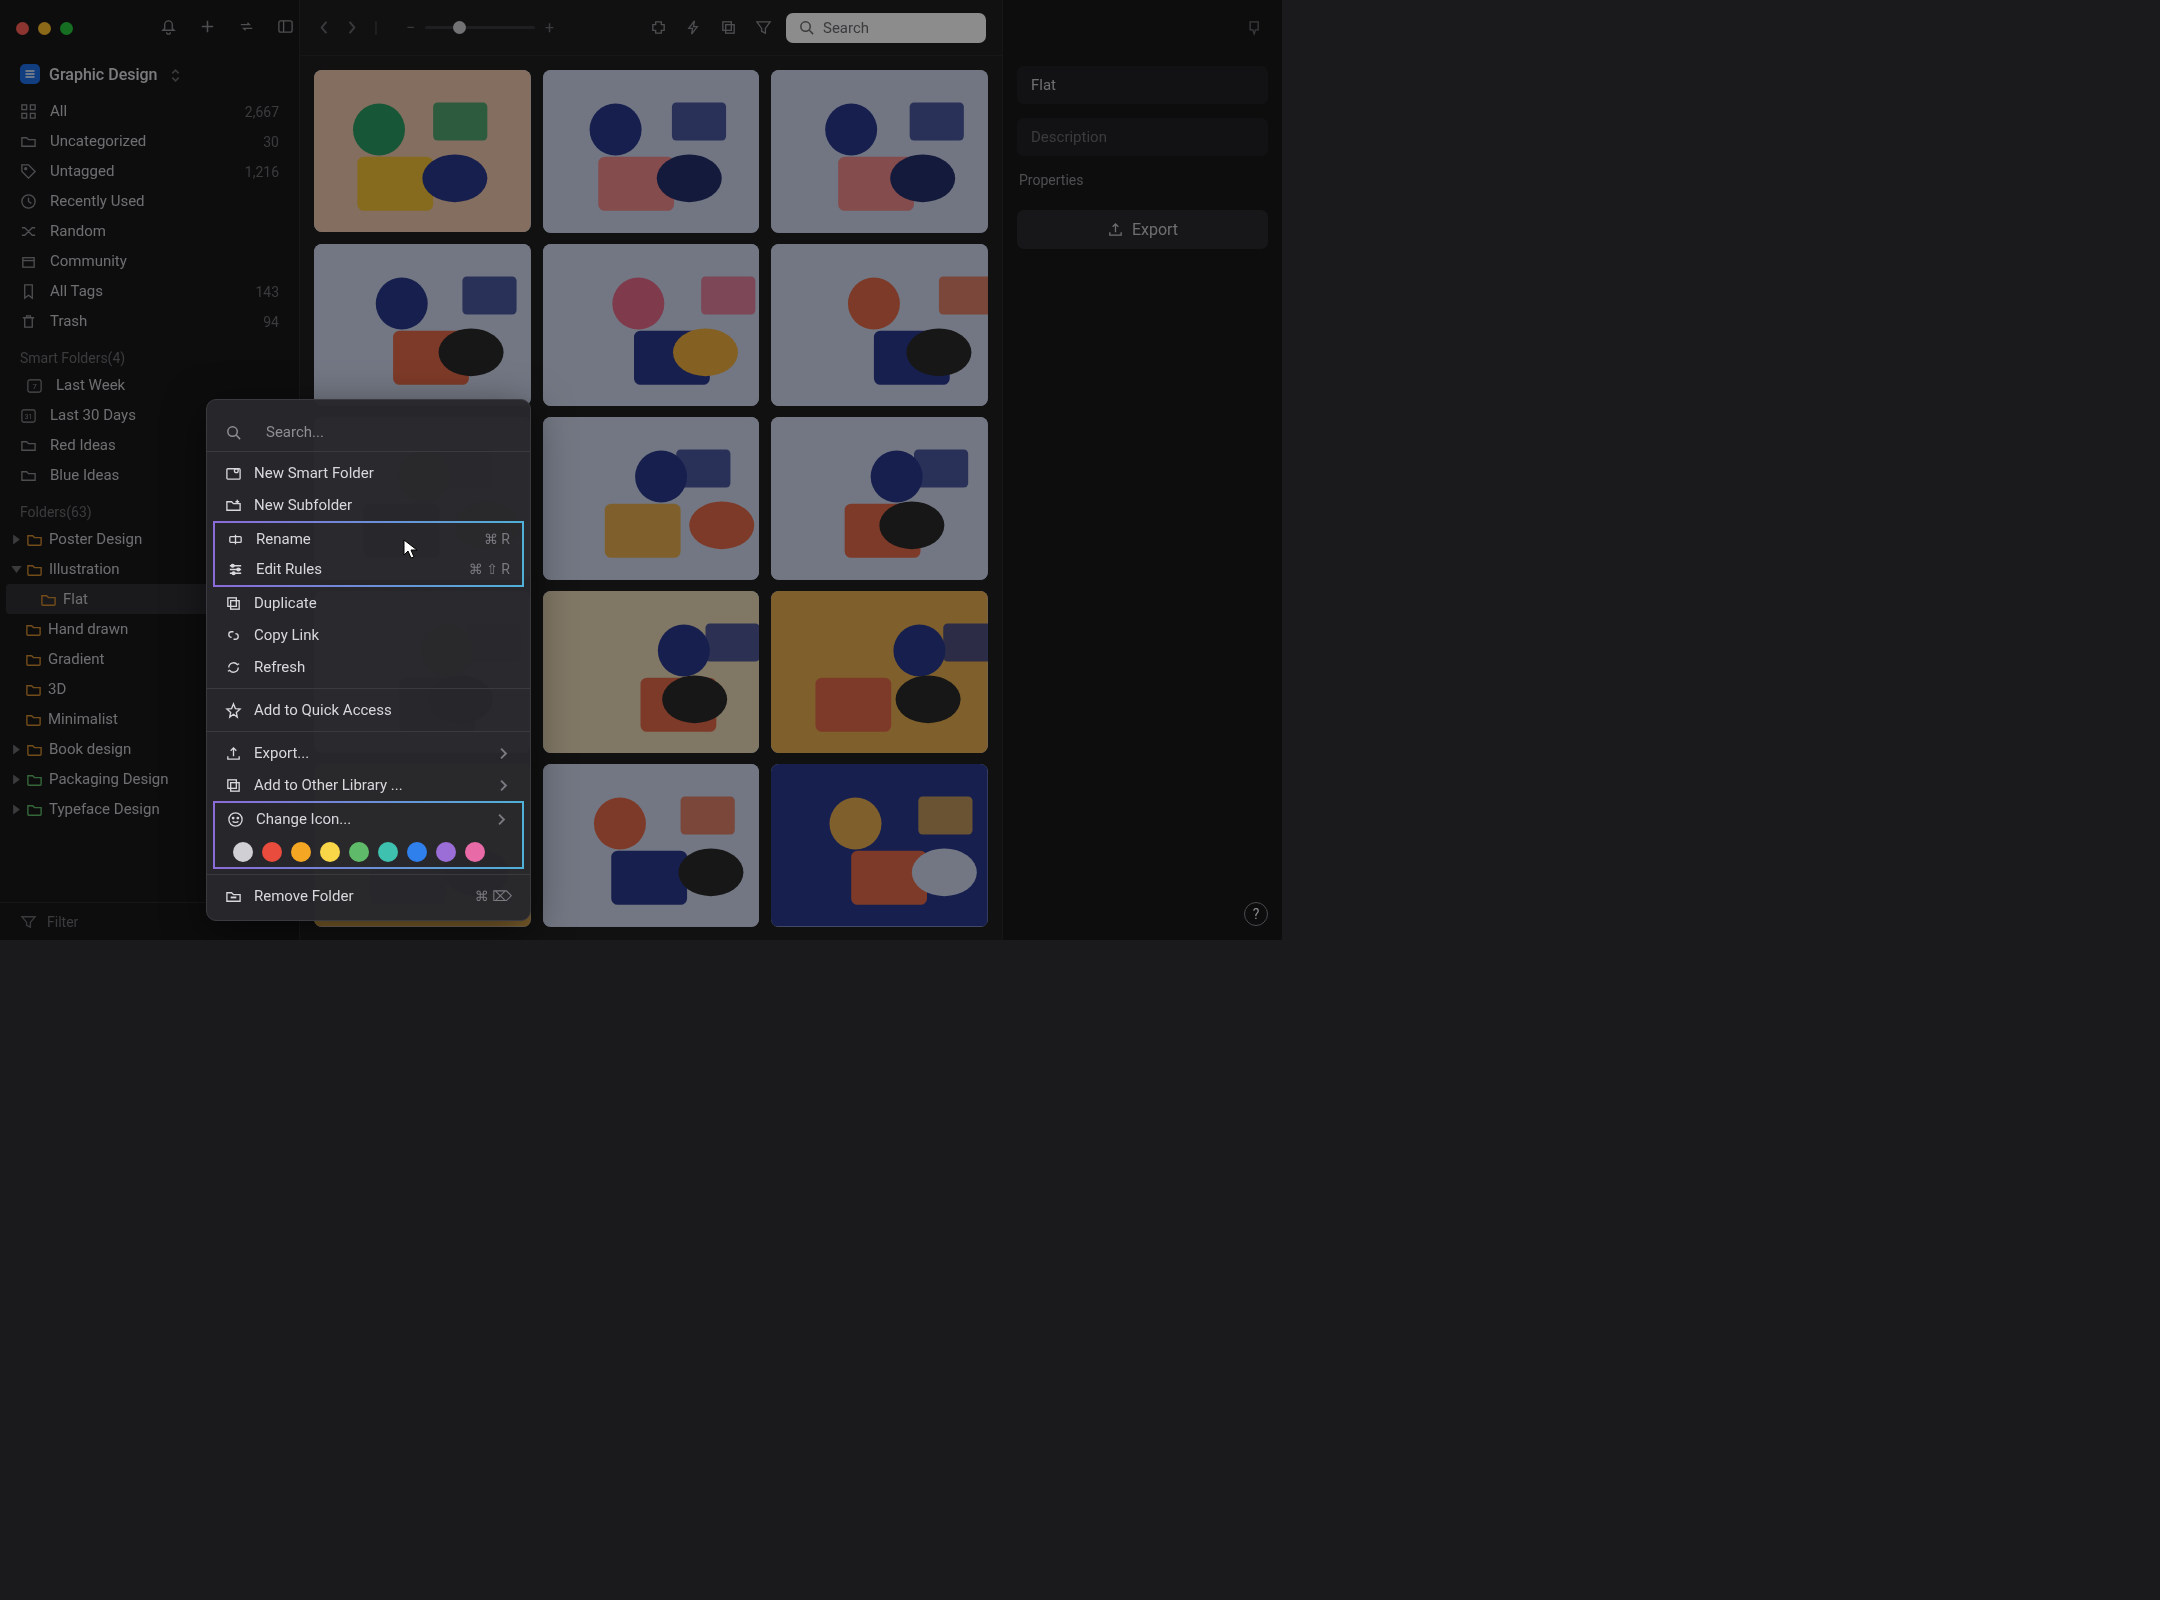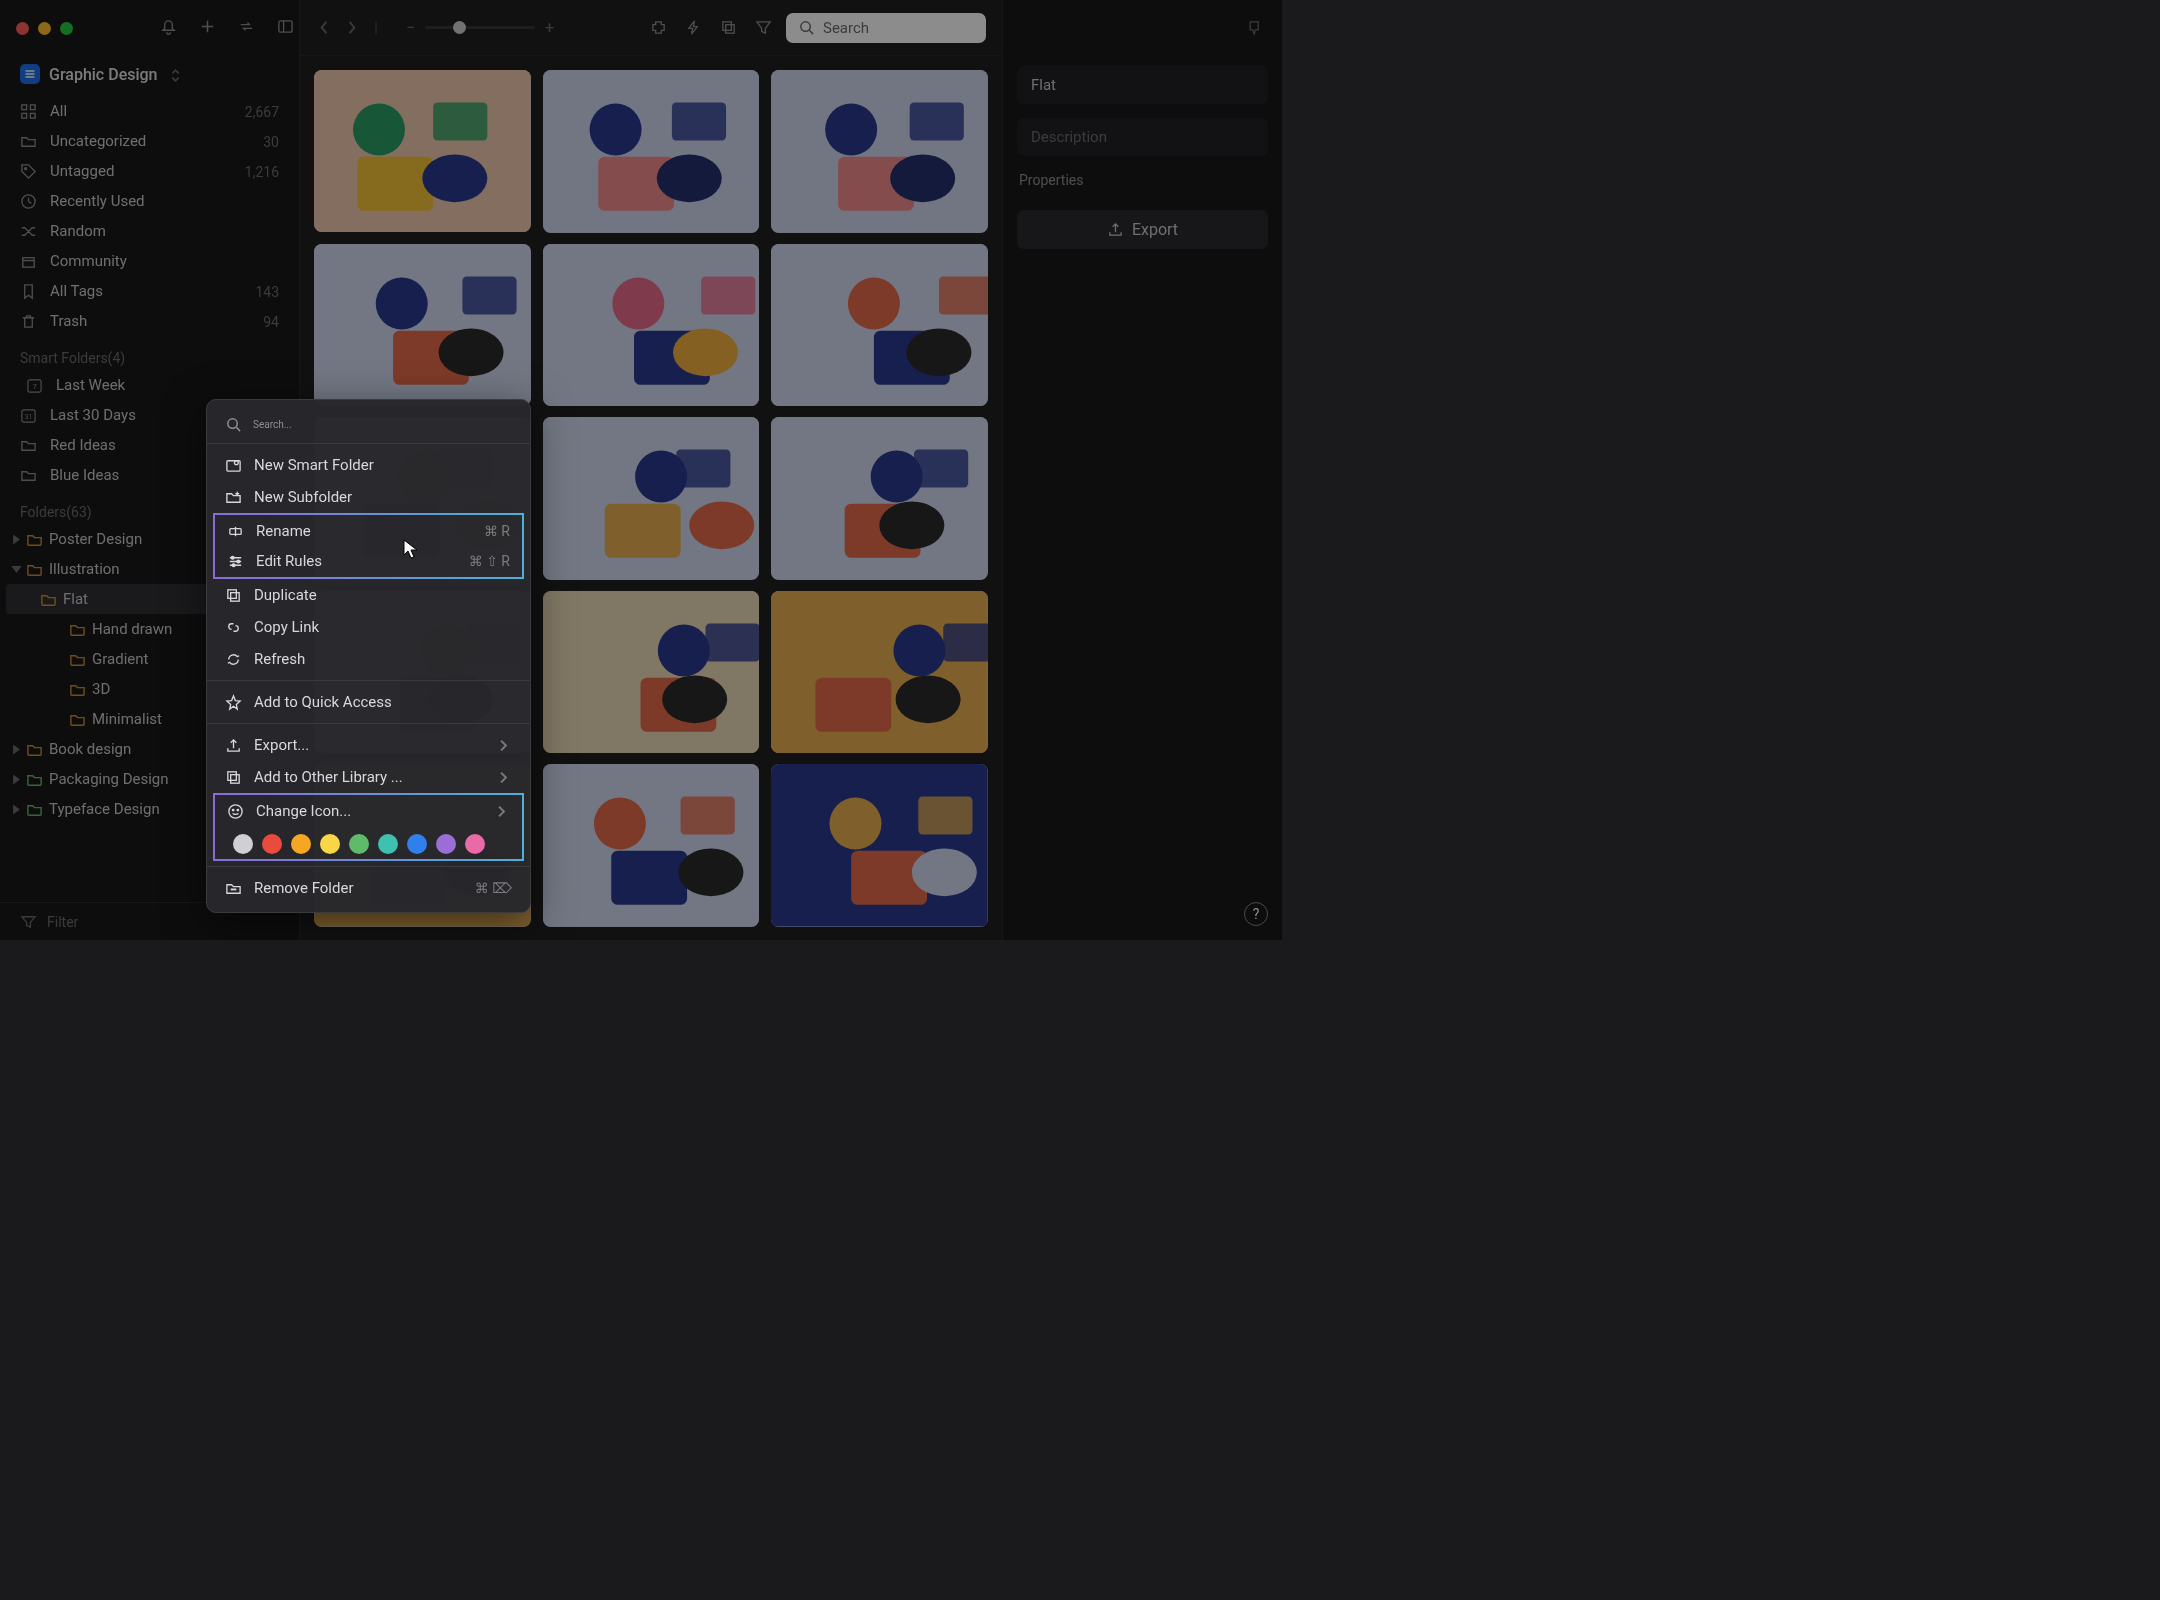--- a/index.html
+++ b/index.html
@@ -67,7 +67,7 @@
 
 
 .ctx-menu { position: absolute; left: 206px; top: 399px; width: 325px; background: rgba(40,40,44,0.98); border: 1px solid #3a3a3f; border-radius: 10px; z-index: 100; padding: 8px 0; box-shadow: 0 10px 40px rgba(0,0,0,0.5); }
-.ctx-search { margin: 4px 10px 6px; display: flex; align-items: center; gap: 11px; padding: 4px 8px; color: #8e8e93; font-size: 10px; }
+.ctx-search { margin: 11px 10px 6px; display: flex; align-items: center; gap: 24px; padding: 4px 8px; color: #8e8e93; font-size: 15px; }
 .ctx-item { display: flex; align-items: center; gap: 12px; padding: 7px 18px; font-size: 15px; color: #d8d8dc; cursor: pointer; position: relative; }
 .ctx-item .sc { margin-left: auto; color: #7a7a80; font-size: 14px; }
 .ctx-item .sub { margin-left: auto; color: #7a7a80; }

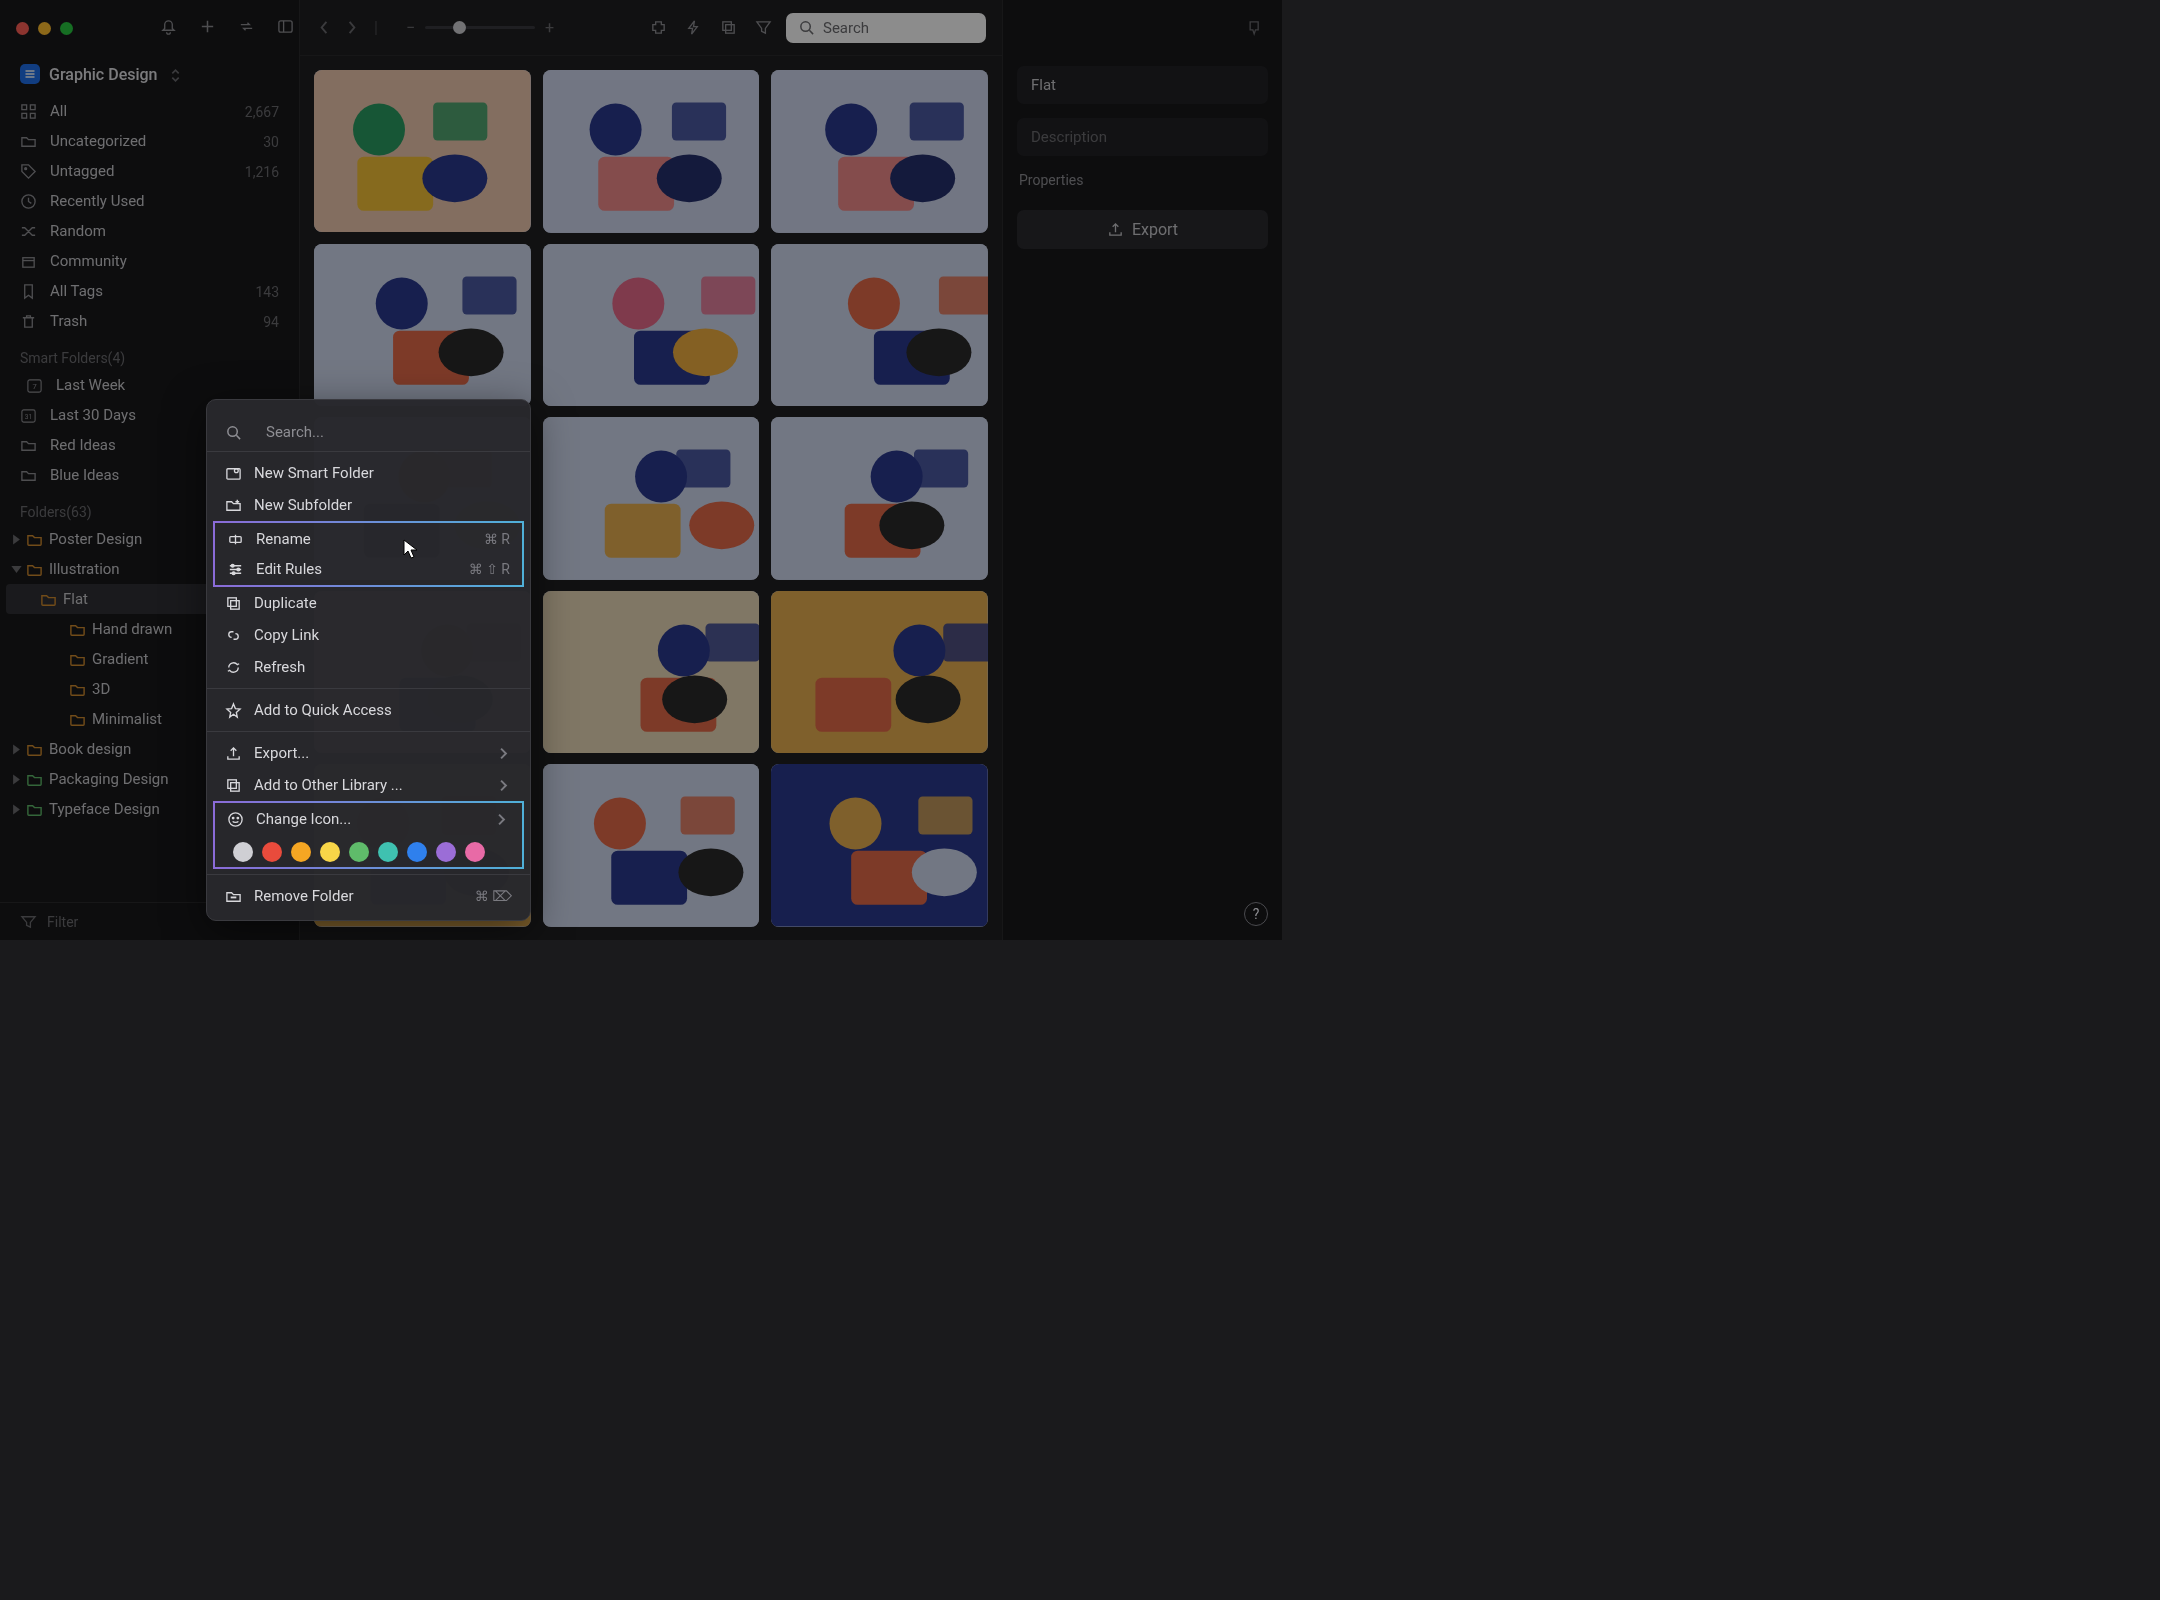--- a/index.html
+++ b/index.html
@@ -33,7 +33,7 @@
 .folder-row .disclose { width: 12px; color: #6c6c70; }
 .folder-row .ficon { color: #d08a2e; }
 .folder-row.lvl1 { padding-left: 8px; }
-.folder-row.lvl2 { padding-left: 56px; margin-left: 13px; }
+.folder-row.lvl2 { padding-left: 25px; }
 .folder-row.green .ficon { color: #5fbb6a; }
 .folder-row.sel { background: #313135; border-radius: 4px; margin: 0 6px; padding-left: 34px; }
 

